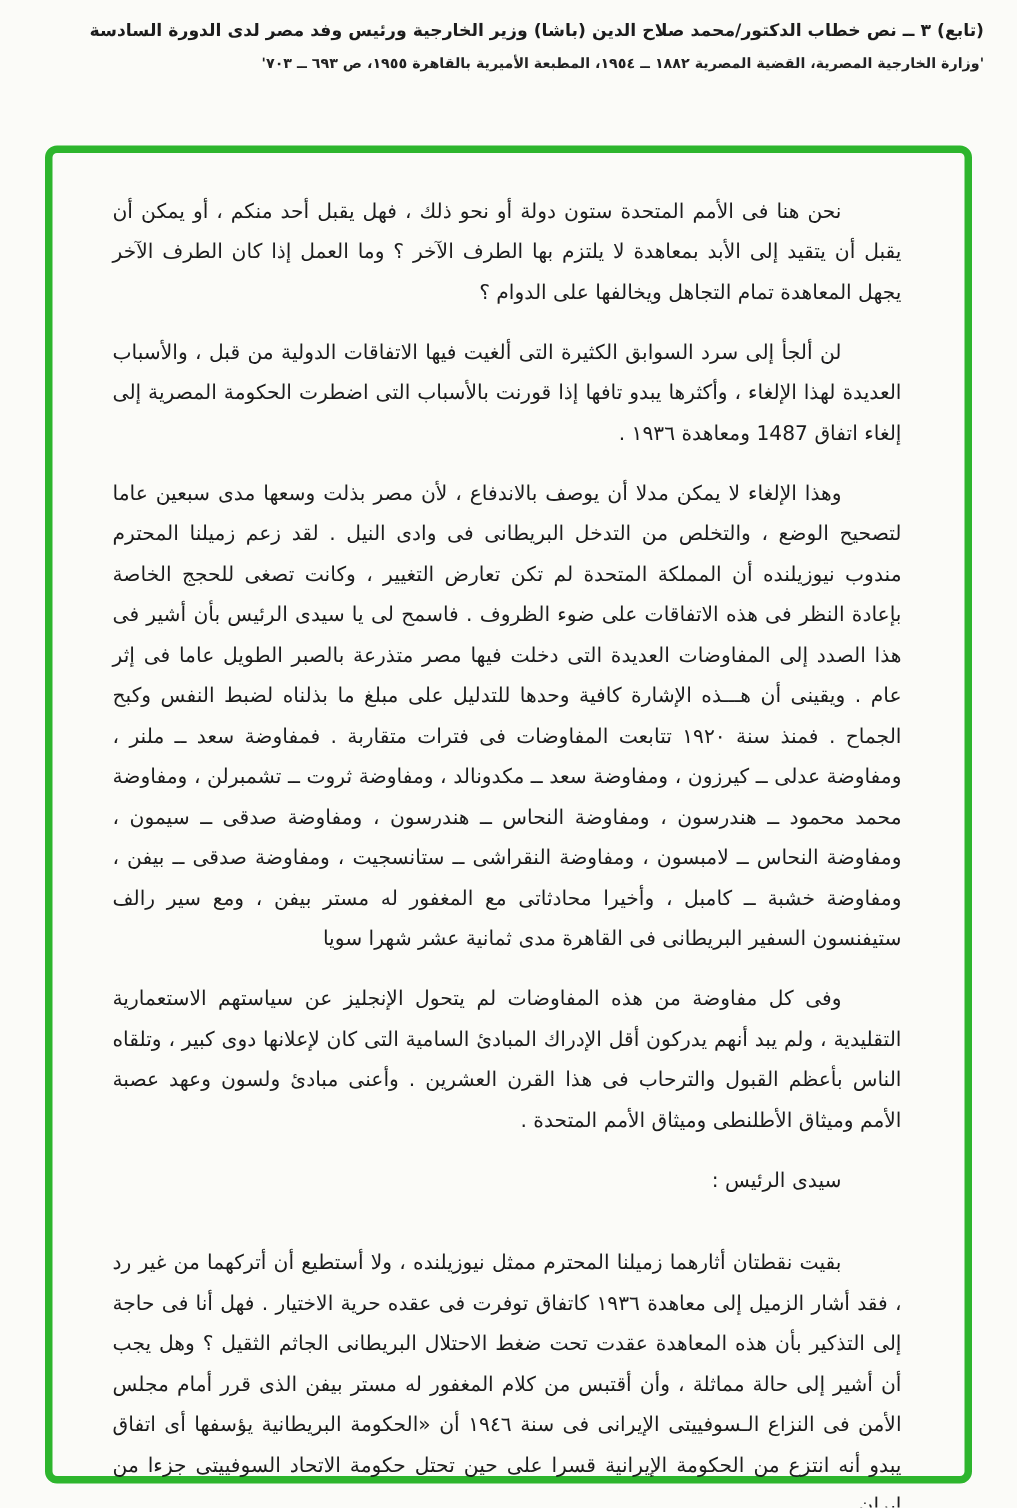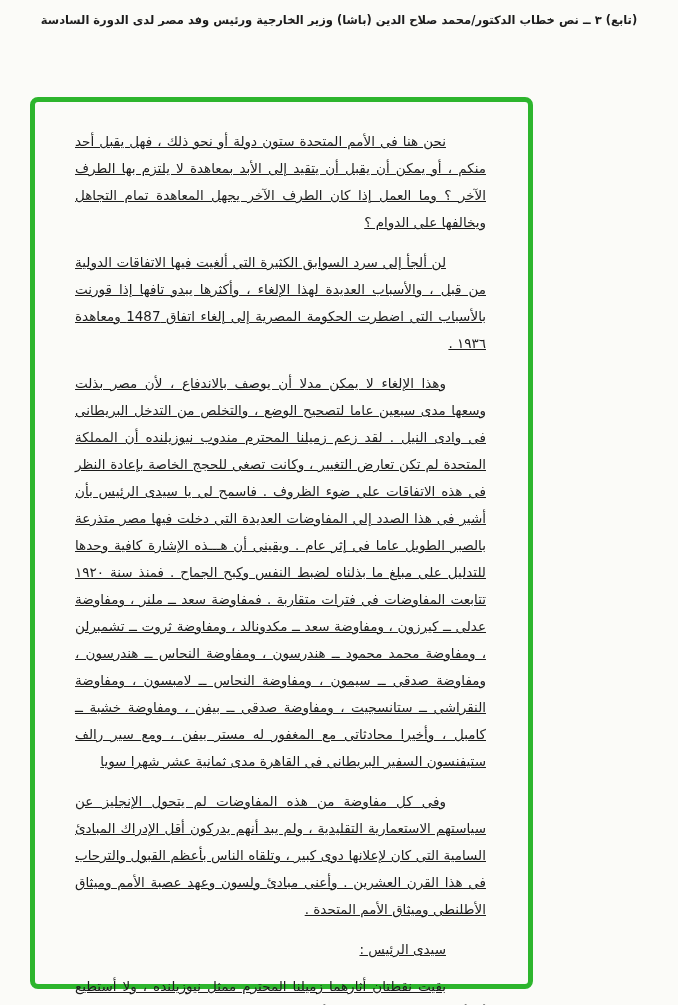--- a/index.html
+++ b/index.html
@@ -15,7 +15,6 @@
   }
   .header {
     padding: 10px 22px 0;
-    text-align: center;
     font-weight: bold;
   }
   .header-line {

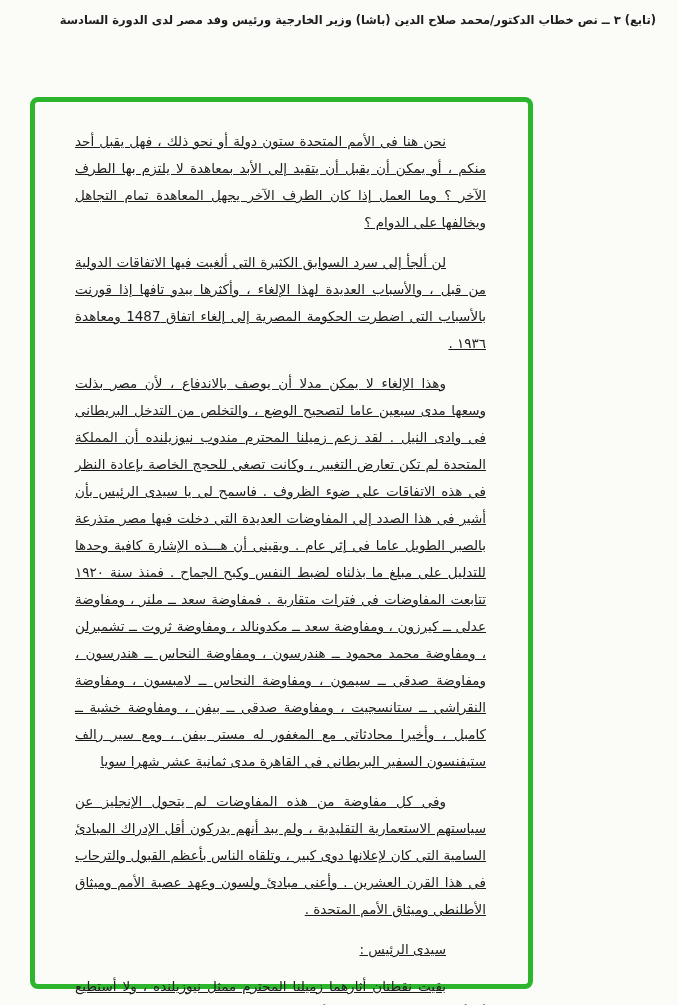--- a/index.html
+++ b/index.html
@@ -62,6 +62,7 @@
 
 <div class="header">
   <div class="header-line">(تابع) ٣ ــ نص خطاب الدكتور/محمد صلاح الدين (باشا) وزير الخارجية ورئيس وفد مصر لدى الدورة السادسة</div>
+  <div class="header-source">'وزارة الخارجية المصرية، القضية المصرية ١٨٨٢ ــ ١٩٥٤، المطبعة الأميرية بالقاهرة ١٩٥٥، ص ٦٩٣ ــ ٧٠٣'</div>
 </div>
 
 <div class="frame">

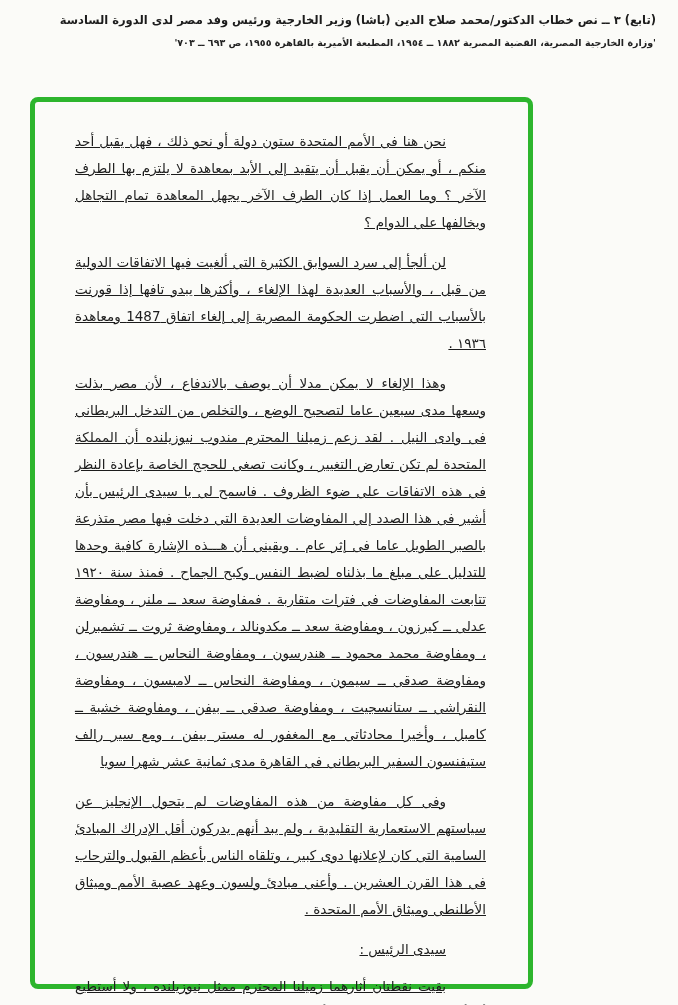--- a/index.html
+++ b/index.html
@@ -33,13 +33,12 @@
     position: absolute;
     left: 30px;
     top: 97px;
-    width: 503px;
+    width: 618px;
     height: 892px;
     box-sizing: border-box;
     border: 5px solid var(--accent, #2db52d);
     border-radius: 8px;
     background: #fbfbf8;
-    text-decoration: underline;
   }
   .content {
     padding: 26px 42px 0 40px;

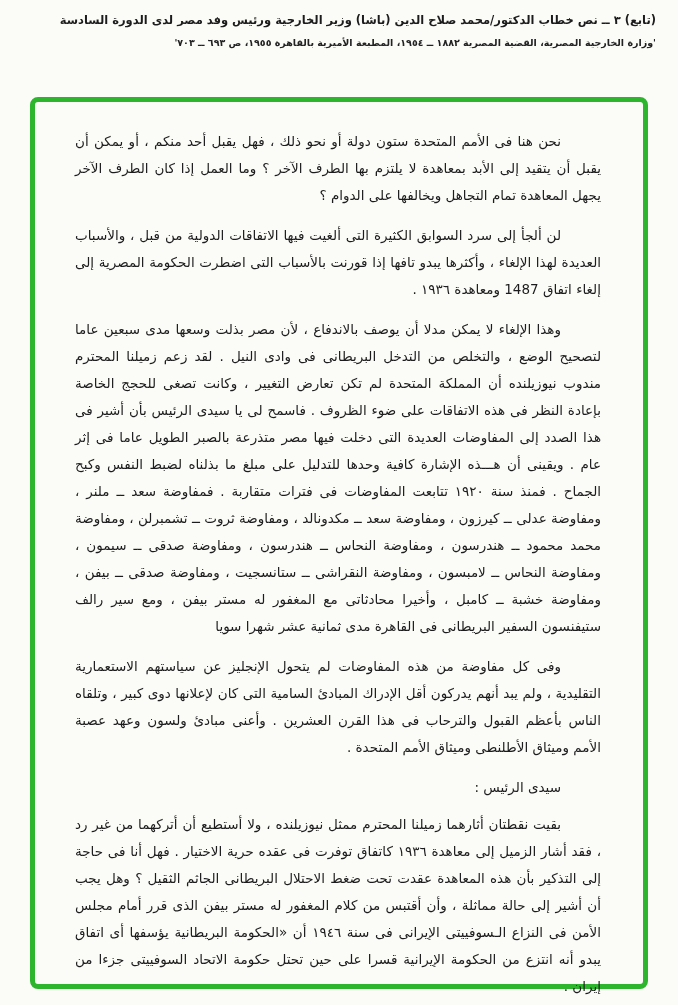--- a/index.html
+++ b/index.html
@@ -52,7 +52,7 @@
     text-indent: 40px;
   }
   .salutation {
-    margin: 0 0 10px 0;
+    margin: 0 0 28px 0;
     text-indent: 40px;
   }
 </style>

